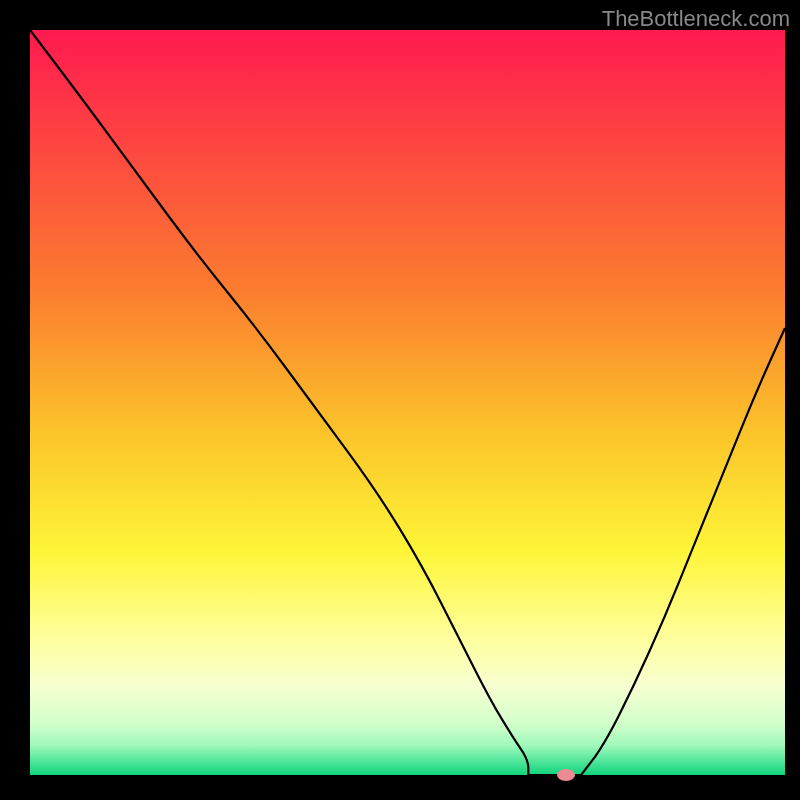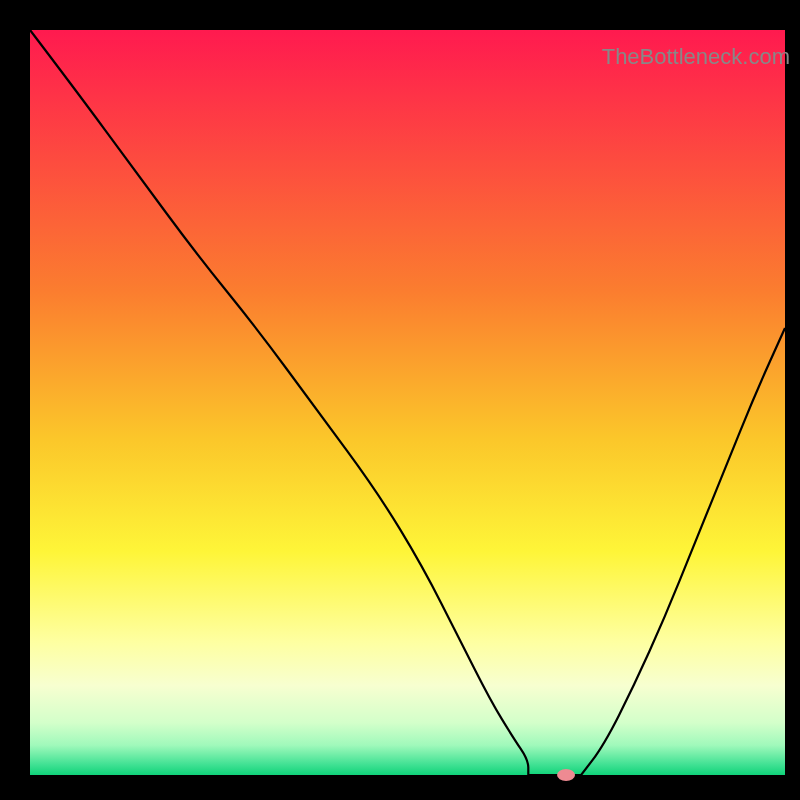--- a/index.html
+++ b/index.html
@@ -24,7 +24,6 @@
     font-size: 22px;
     font-weight: 500;
     z-index: 10;
-    margin-top: 38px;
   }
   svg {
     position: absolute;

